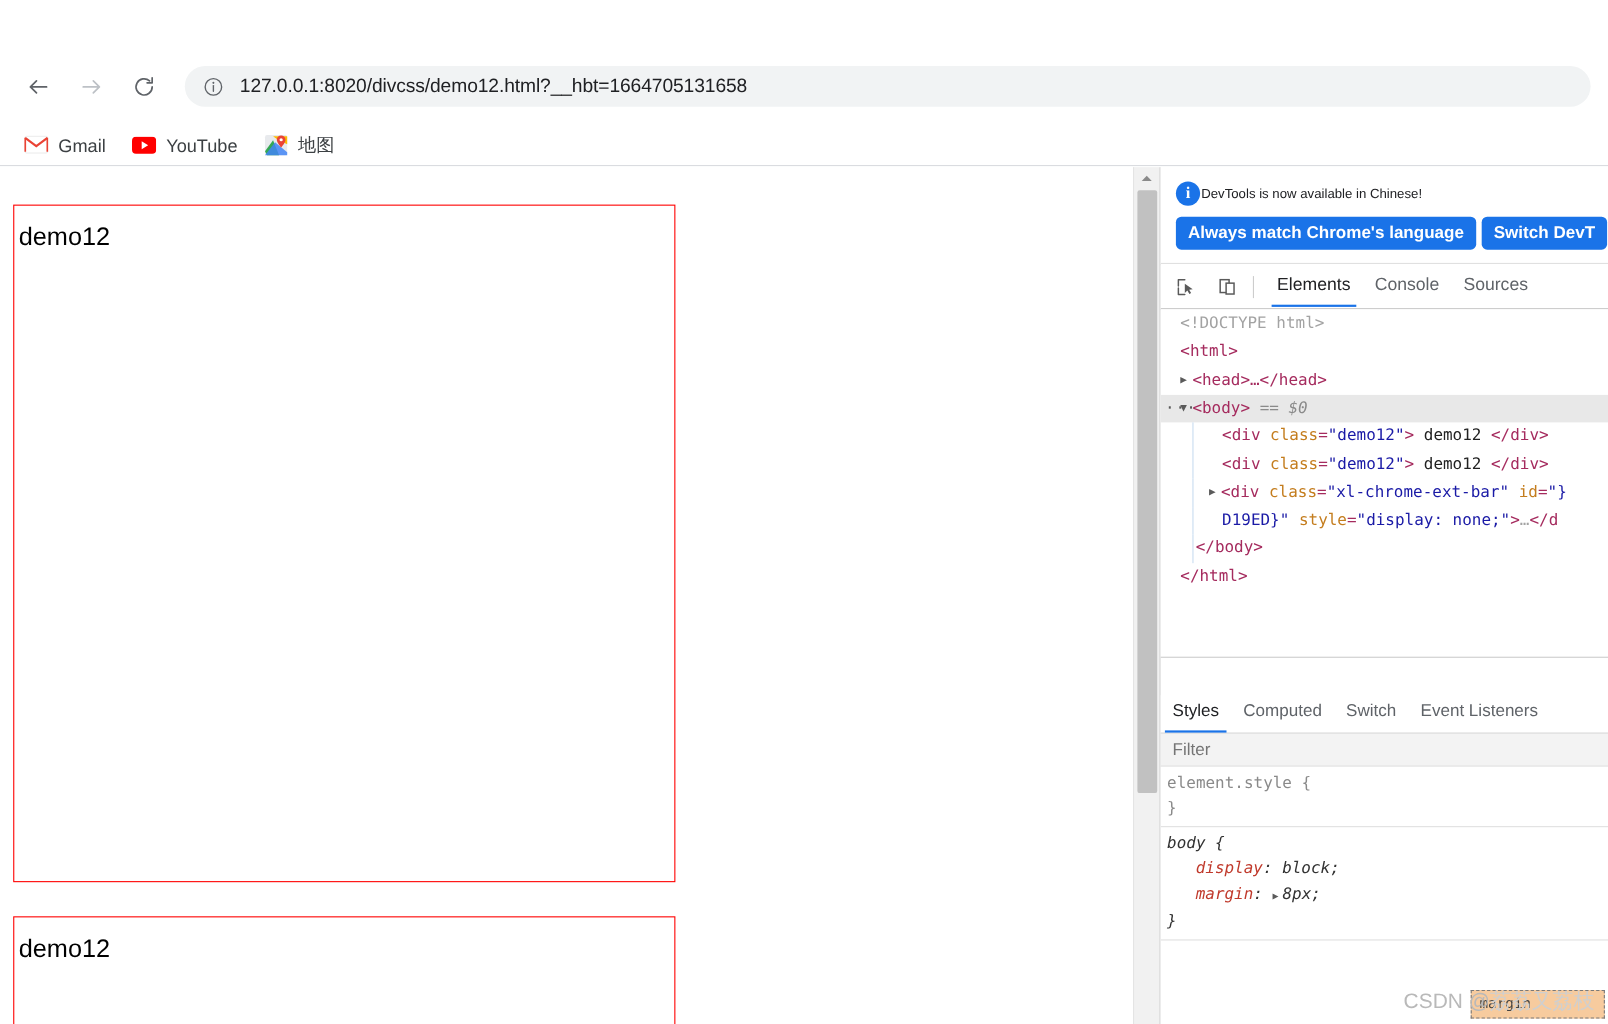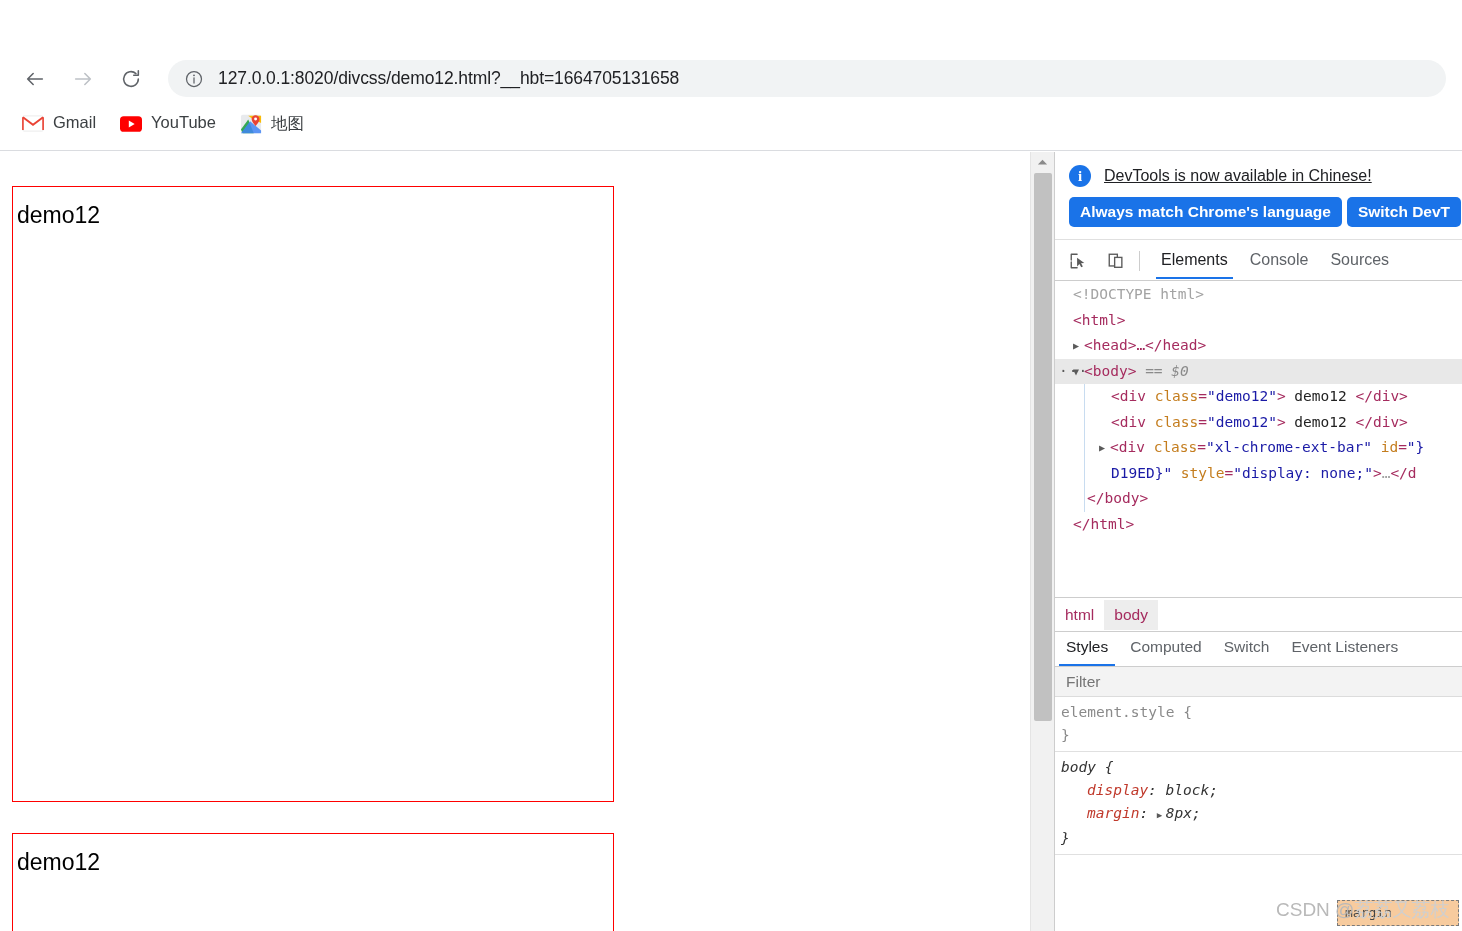--- a/index.html
+++ b/index.html
@@ -94,7 +94,7 @@
     border-bottom: 1px solid #dadce0;
   }
   .bm {
-    display: flex; align-items: flex-start;
+    display: flex; align-items: flex-end;
     height: 30px; padding: 0 8px;
     margin-left: 8px;
     border-radius: 4px;

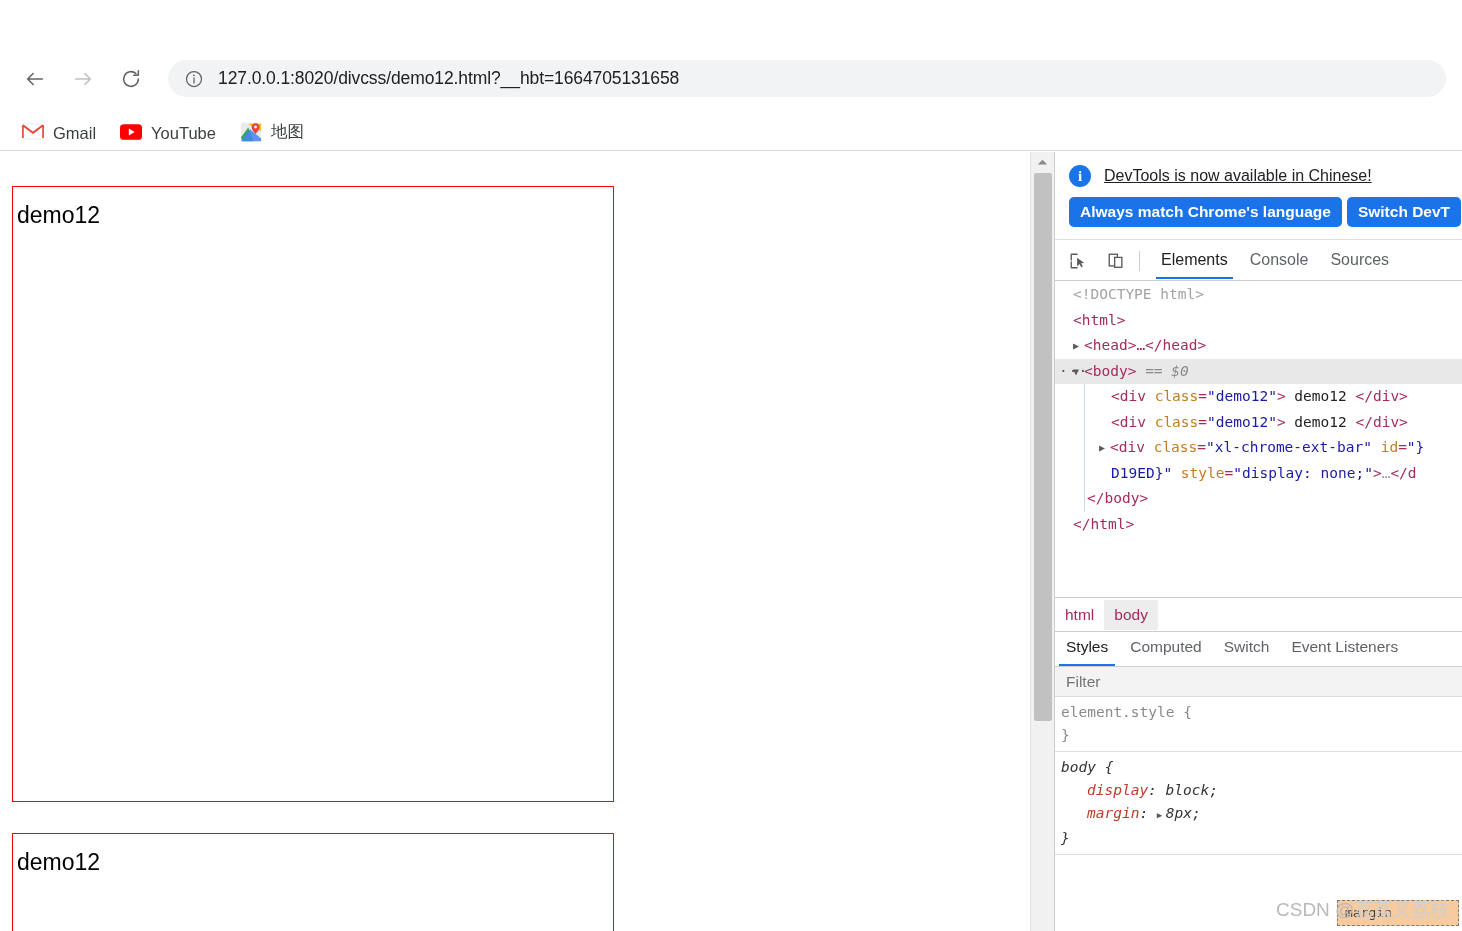--- a/index.html
+++ b/index.html
@@ -162,7 +162,7 @@
     font-size: 15px; font-weight: bold; font-family: "Liberation Serif", serif;
     flex: 0 0 auto;
   }
-  .dt-notice-text { margin-left: 13px; font-size: 16px; color: #202124; white-space: nowrap; text-decoration: underline; }
+  .dt-notice-text { margin-left: 1px; font-size: 12px; color: #202124; white-space: nowrap; }
   .dt-notice-btns { display: flex; padding: 10px 0 0 14px; }
   .dt-btn {
     background: #1a73e8; color: #ffffff;

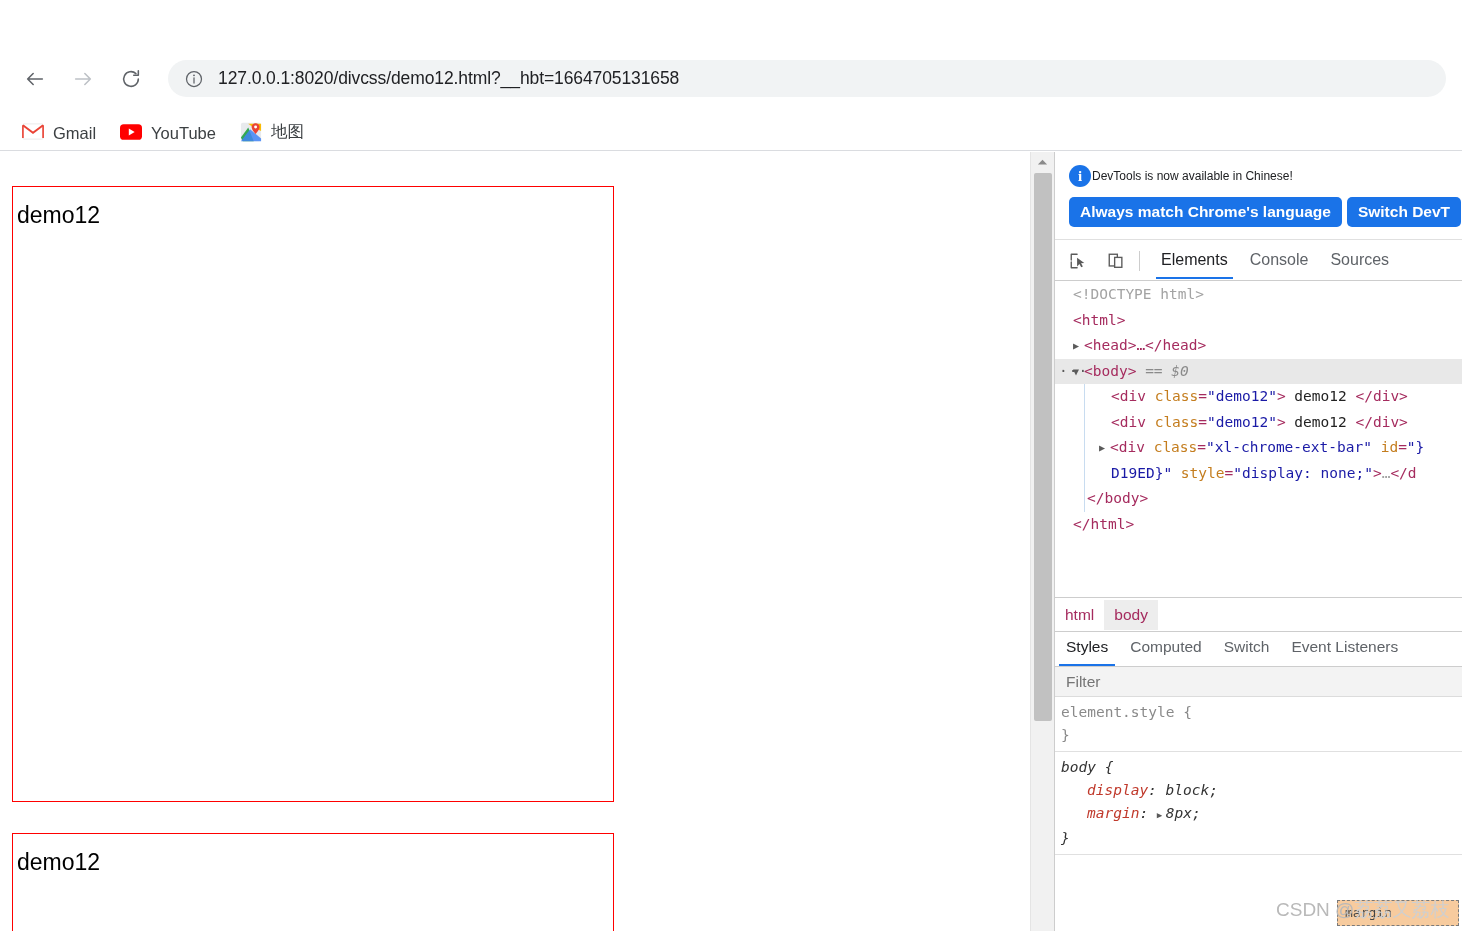--- a/index.html
+++ b/index.html
@@ -461,10 +461,6 @@
 
     <div class="dt-hsplit"></div>
 
-    <div class="dt-crumbs">
-      <span class="crumb">html</span>
-      <span class="crumb active">body</span>
-    </div>
 
     <div class="dt-subtabs">
       <span class="subtab active">Styles</span>

